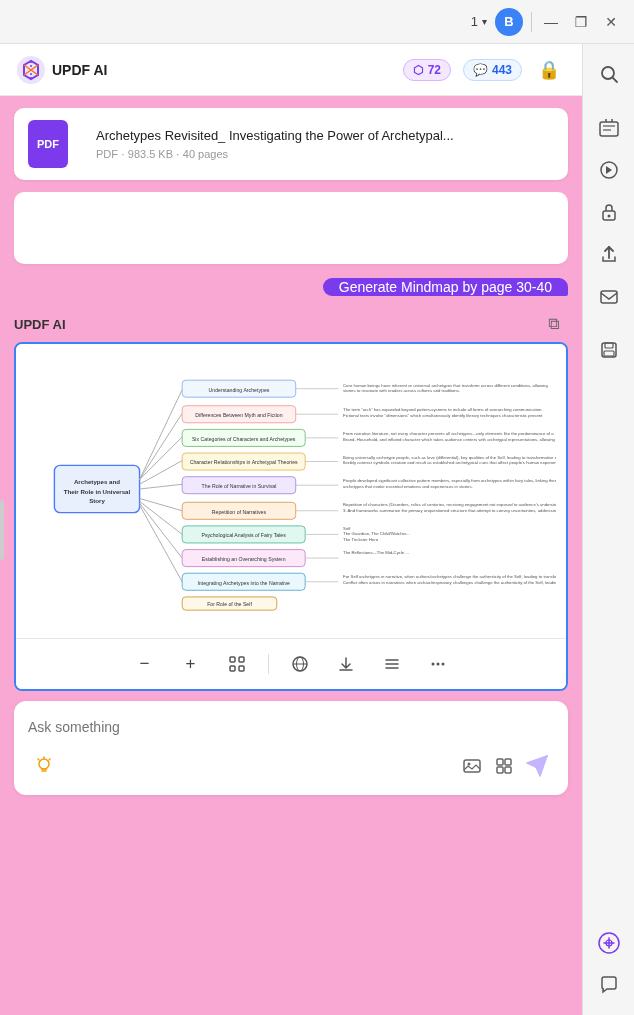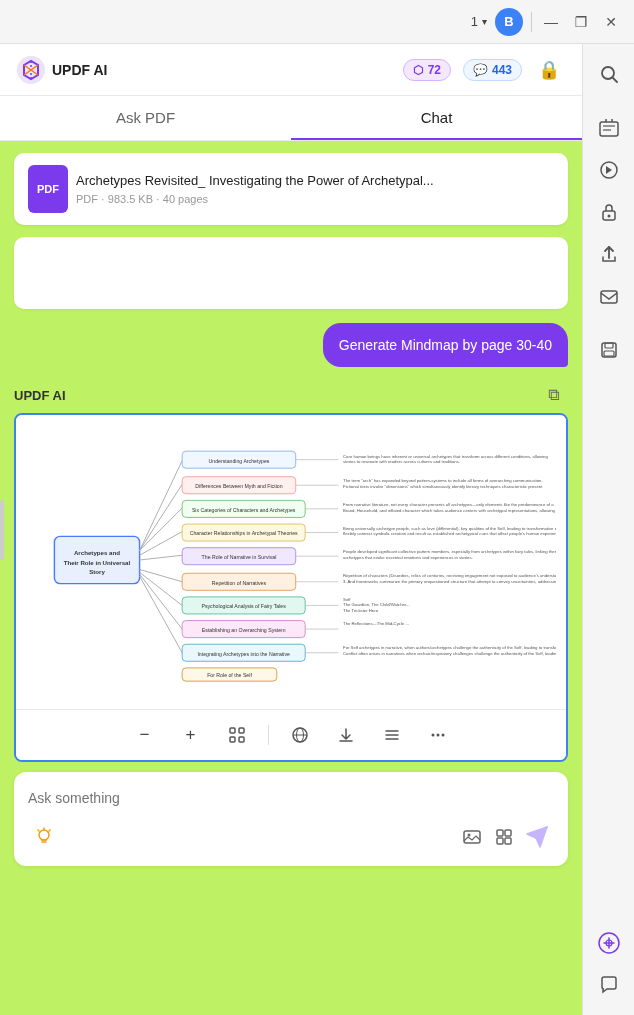--- a/index.html
+++ b/index.html
@@ -103,7 +103,7 @@
       flex: 1;
       display: flex;
       flex-direction: column;
-      background: #bef264;
+      background: #f9a8d4;
       order: 1;
       position: relative;
     }

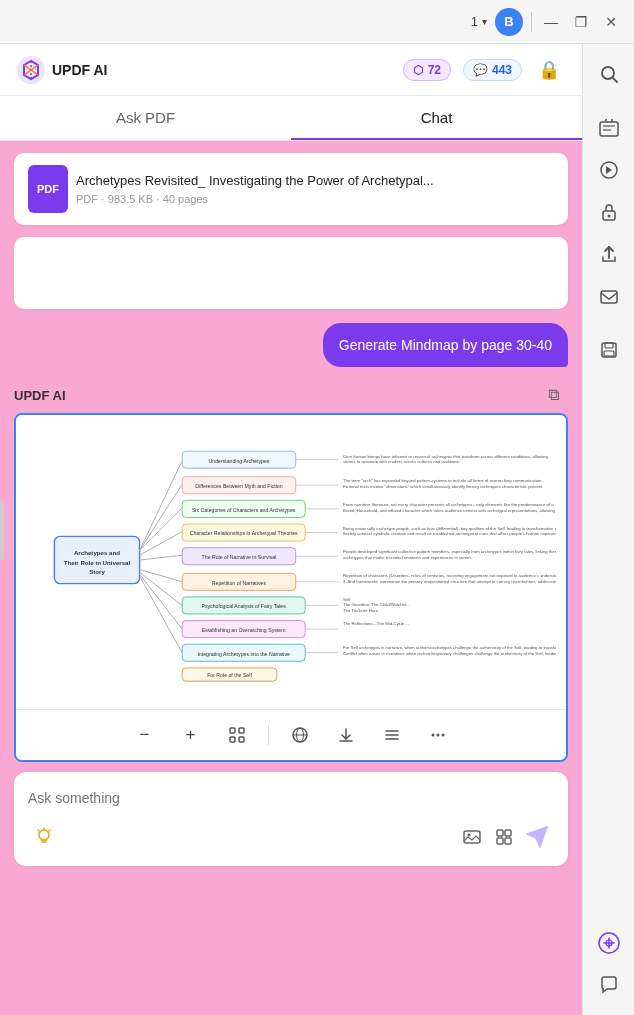--- a/index.html
+++ b/index.html
@@ -425,14 +425,6 @@
       <div class="lock-icon-btn">🔒</div>
     </div>
 
-    <div class="tab-bar">
-      <div class="tab">
-        <span>Ask PDF</span>
-      </div>
-      <div class="tab active">
-        <span>Chat</span>
-      </div>
-    </div>
 
     <div class="file-card">
       <div class="pdf-icon">

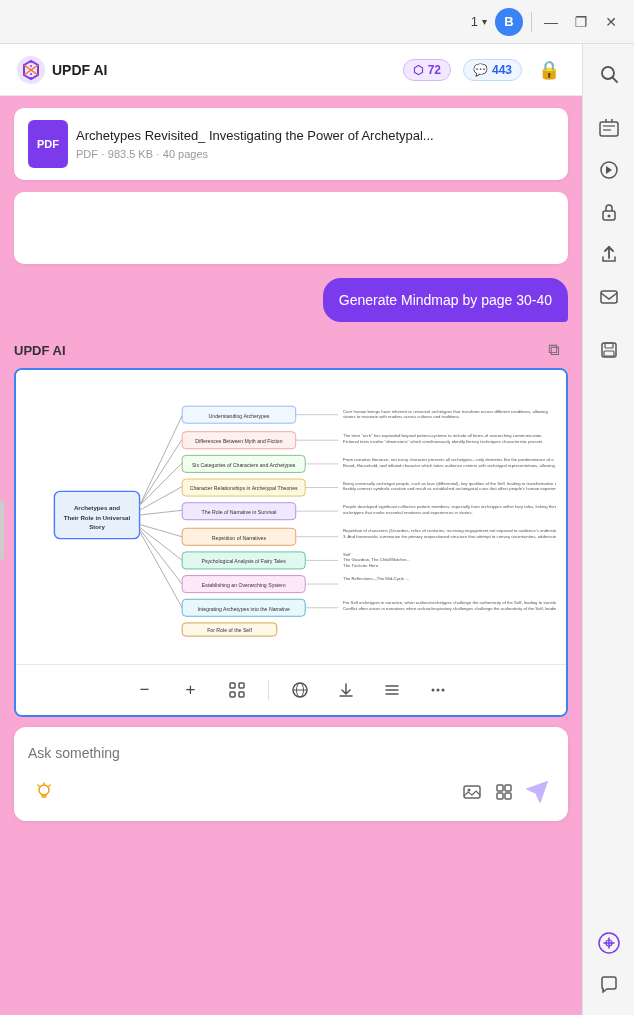--- a/index.html
+++ b/index.html
@@ -194,7 +194,7 @@
       padding: 12px 14px;
       display: flex;
       align-items: center;
-      gap: 8px;
+      gap: 28px;
       box-shadow: 0 1px 3px rgba(0,0,0,0.08);
     }
     .pdf-icon {

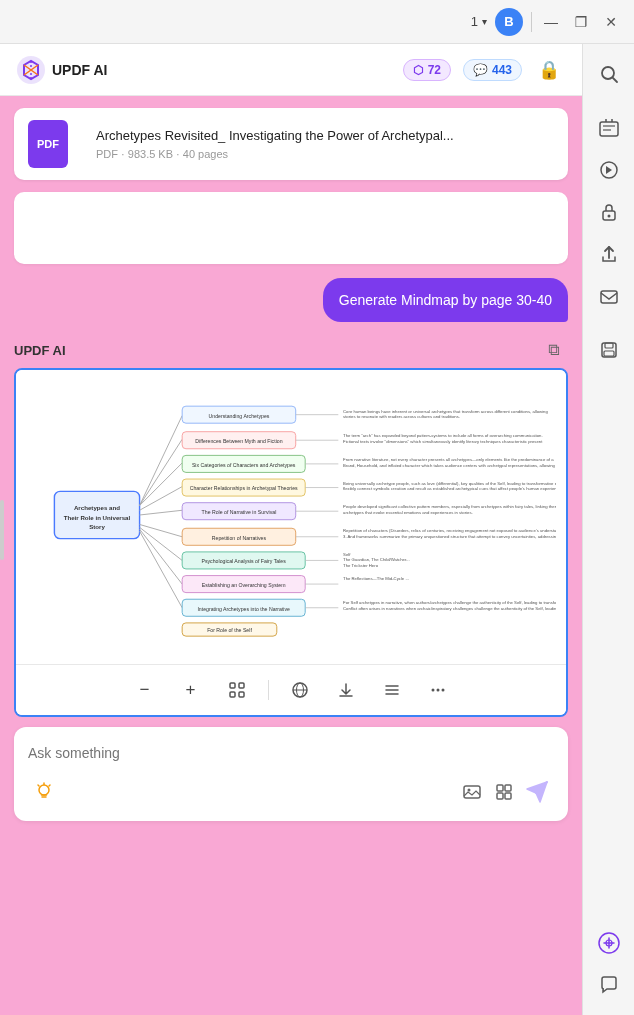--- a/index.html
+++ b/index.html
@@ -241,7 +241,7 @@
       background: #7c3aed;
       color: white;
       border-radius: 18px 18px 4px 18px;
-      padding: 14px 16px;
+      padding: 1px 16px;
       font-size: 14px;
       max-width: 320px;
     }

